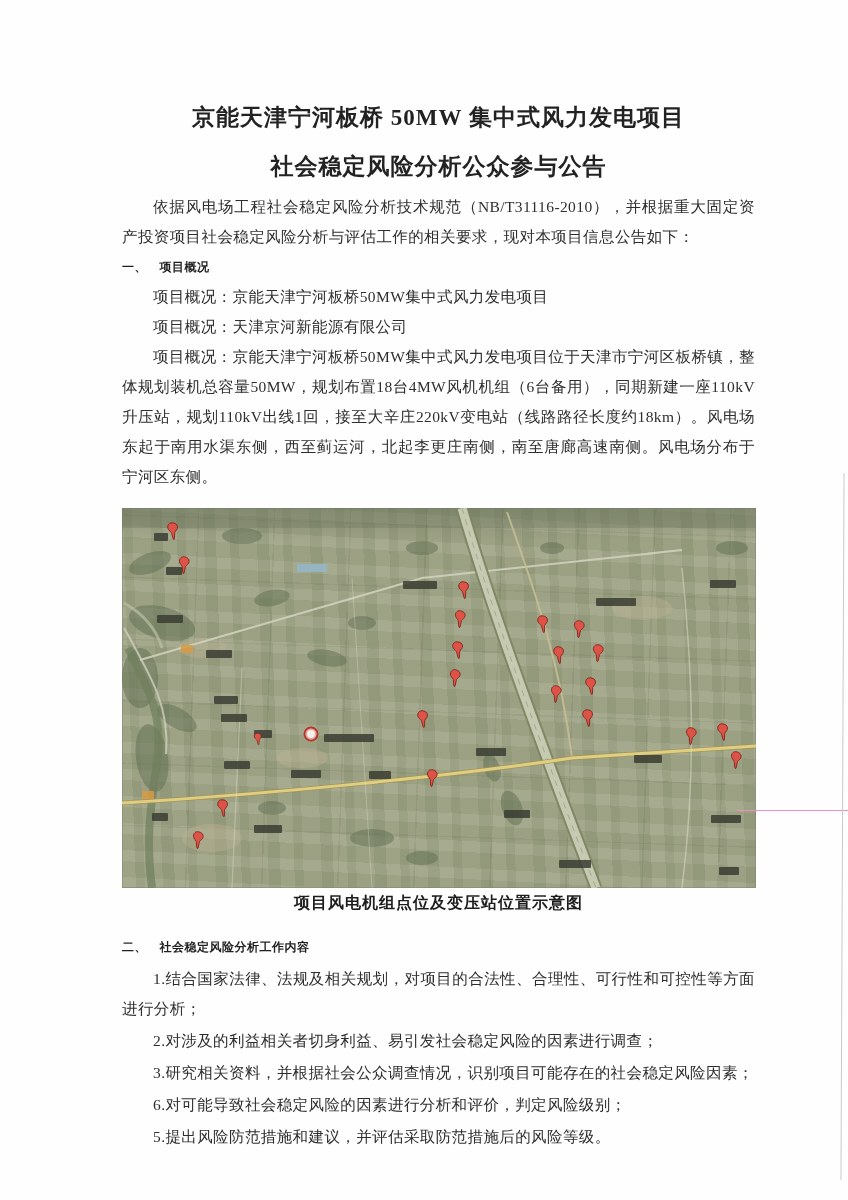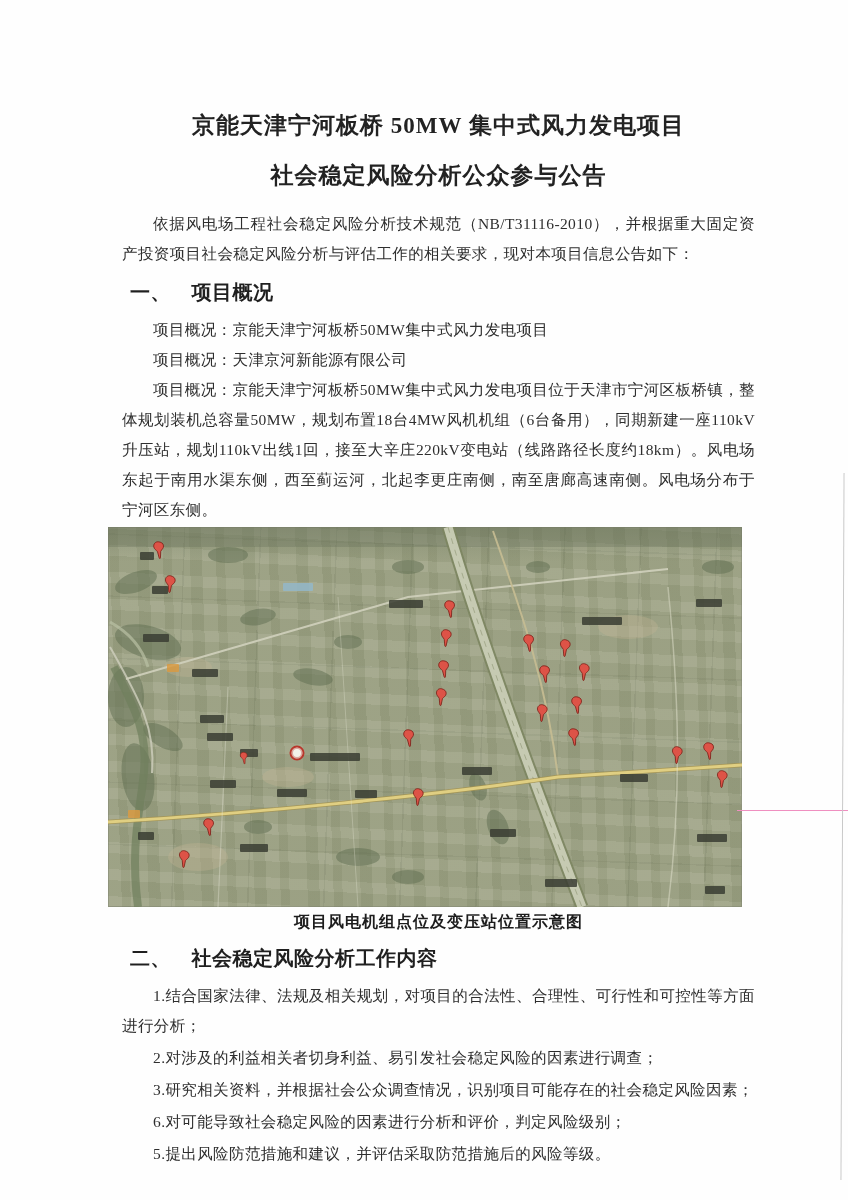--- a/index.html
+++ b/index.html
@@ -16,7 +16,7 @@
   .center-full{margin-left:-122px;margin-right:-93px;text-align:center;}
   h1.doc-title{
     font-size:23px;font-weight:700;letter-spacing:1px;
-    line-height:34px;margin:16px;color:#222;
+    line-height:34px;margin:8px;color:#222;
   }
   h1.doc-title.second{margin-top:15px;}
   p.body-par{

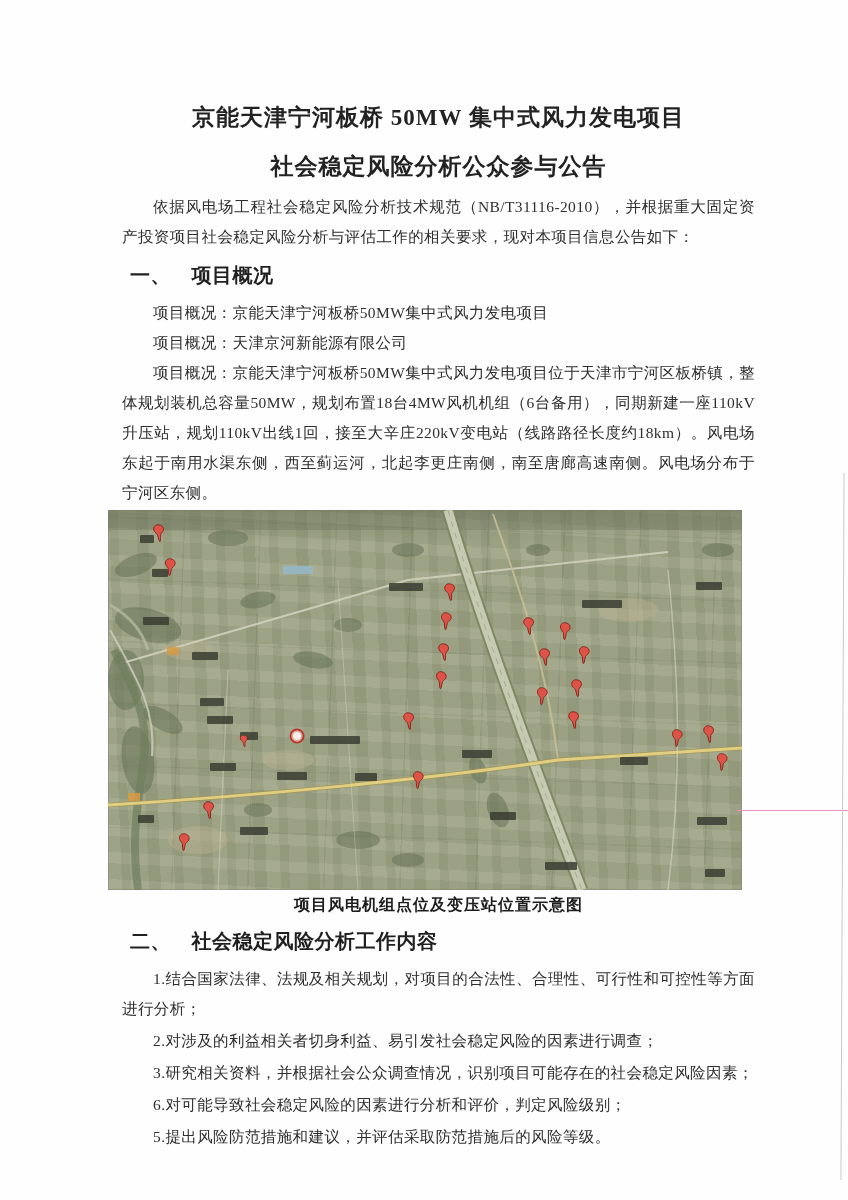--- a/index.html
+++ b/index.html
@@ -27,8 +27,8 @@
   .intro{margin-top:12px;}
   h2.sec-head{
     font-family:"Liberation Sans","DejaVu Sans",sans-serif;
-    font-size:20px;font-weight:700;letter-spacing:.5px;
-    line-height:30px;margin:8px;color:#1f1f1f;
+    font-size:12px;font-weight:700;letter-spacing:.5px;
+    line-height:30px;margin:0;color:#1f1f1f;
   }
   figure.map-fig{margin:2px;padding:0;}
   .map{

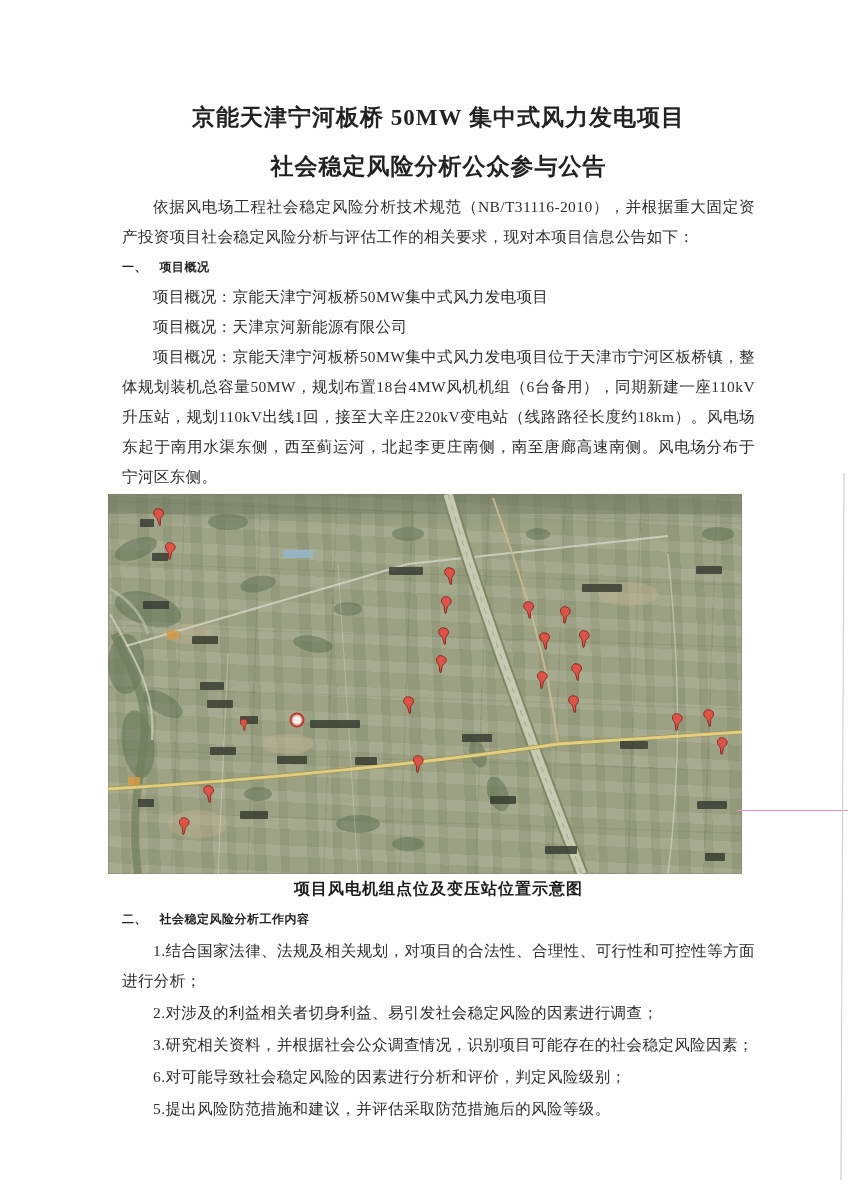--- a/index.html
+++ b/index.html
@@ -30,7 +30,7 @@
     font-size:12px;font-weight:700;letter-spacing:.5px;
     line-height:30px;margin:0;color:#1f1f1f;
   }
-  figure.map-fig{margin:2px;padding:0;}
+  figure.map-fig{margin:16px;padding:0;}
   .map{
     position:relative;
     width:634px;height:380px;

